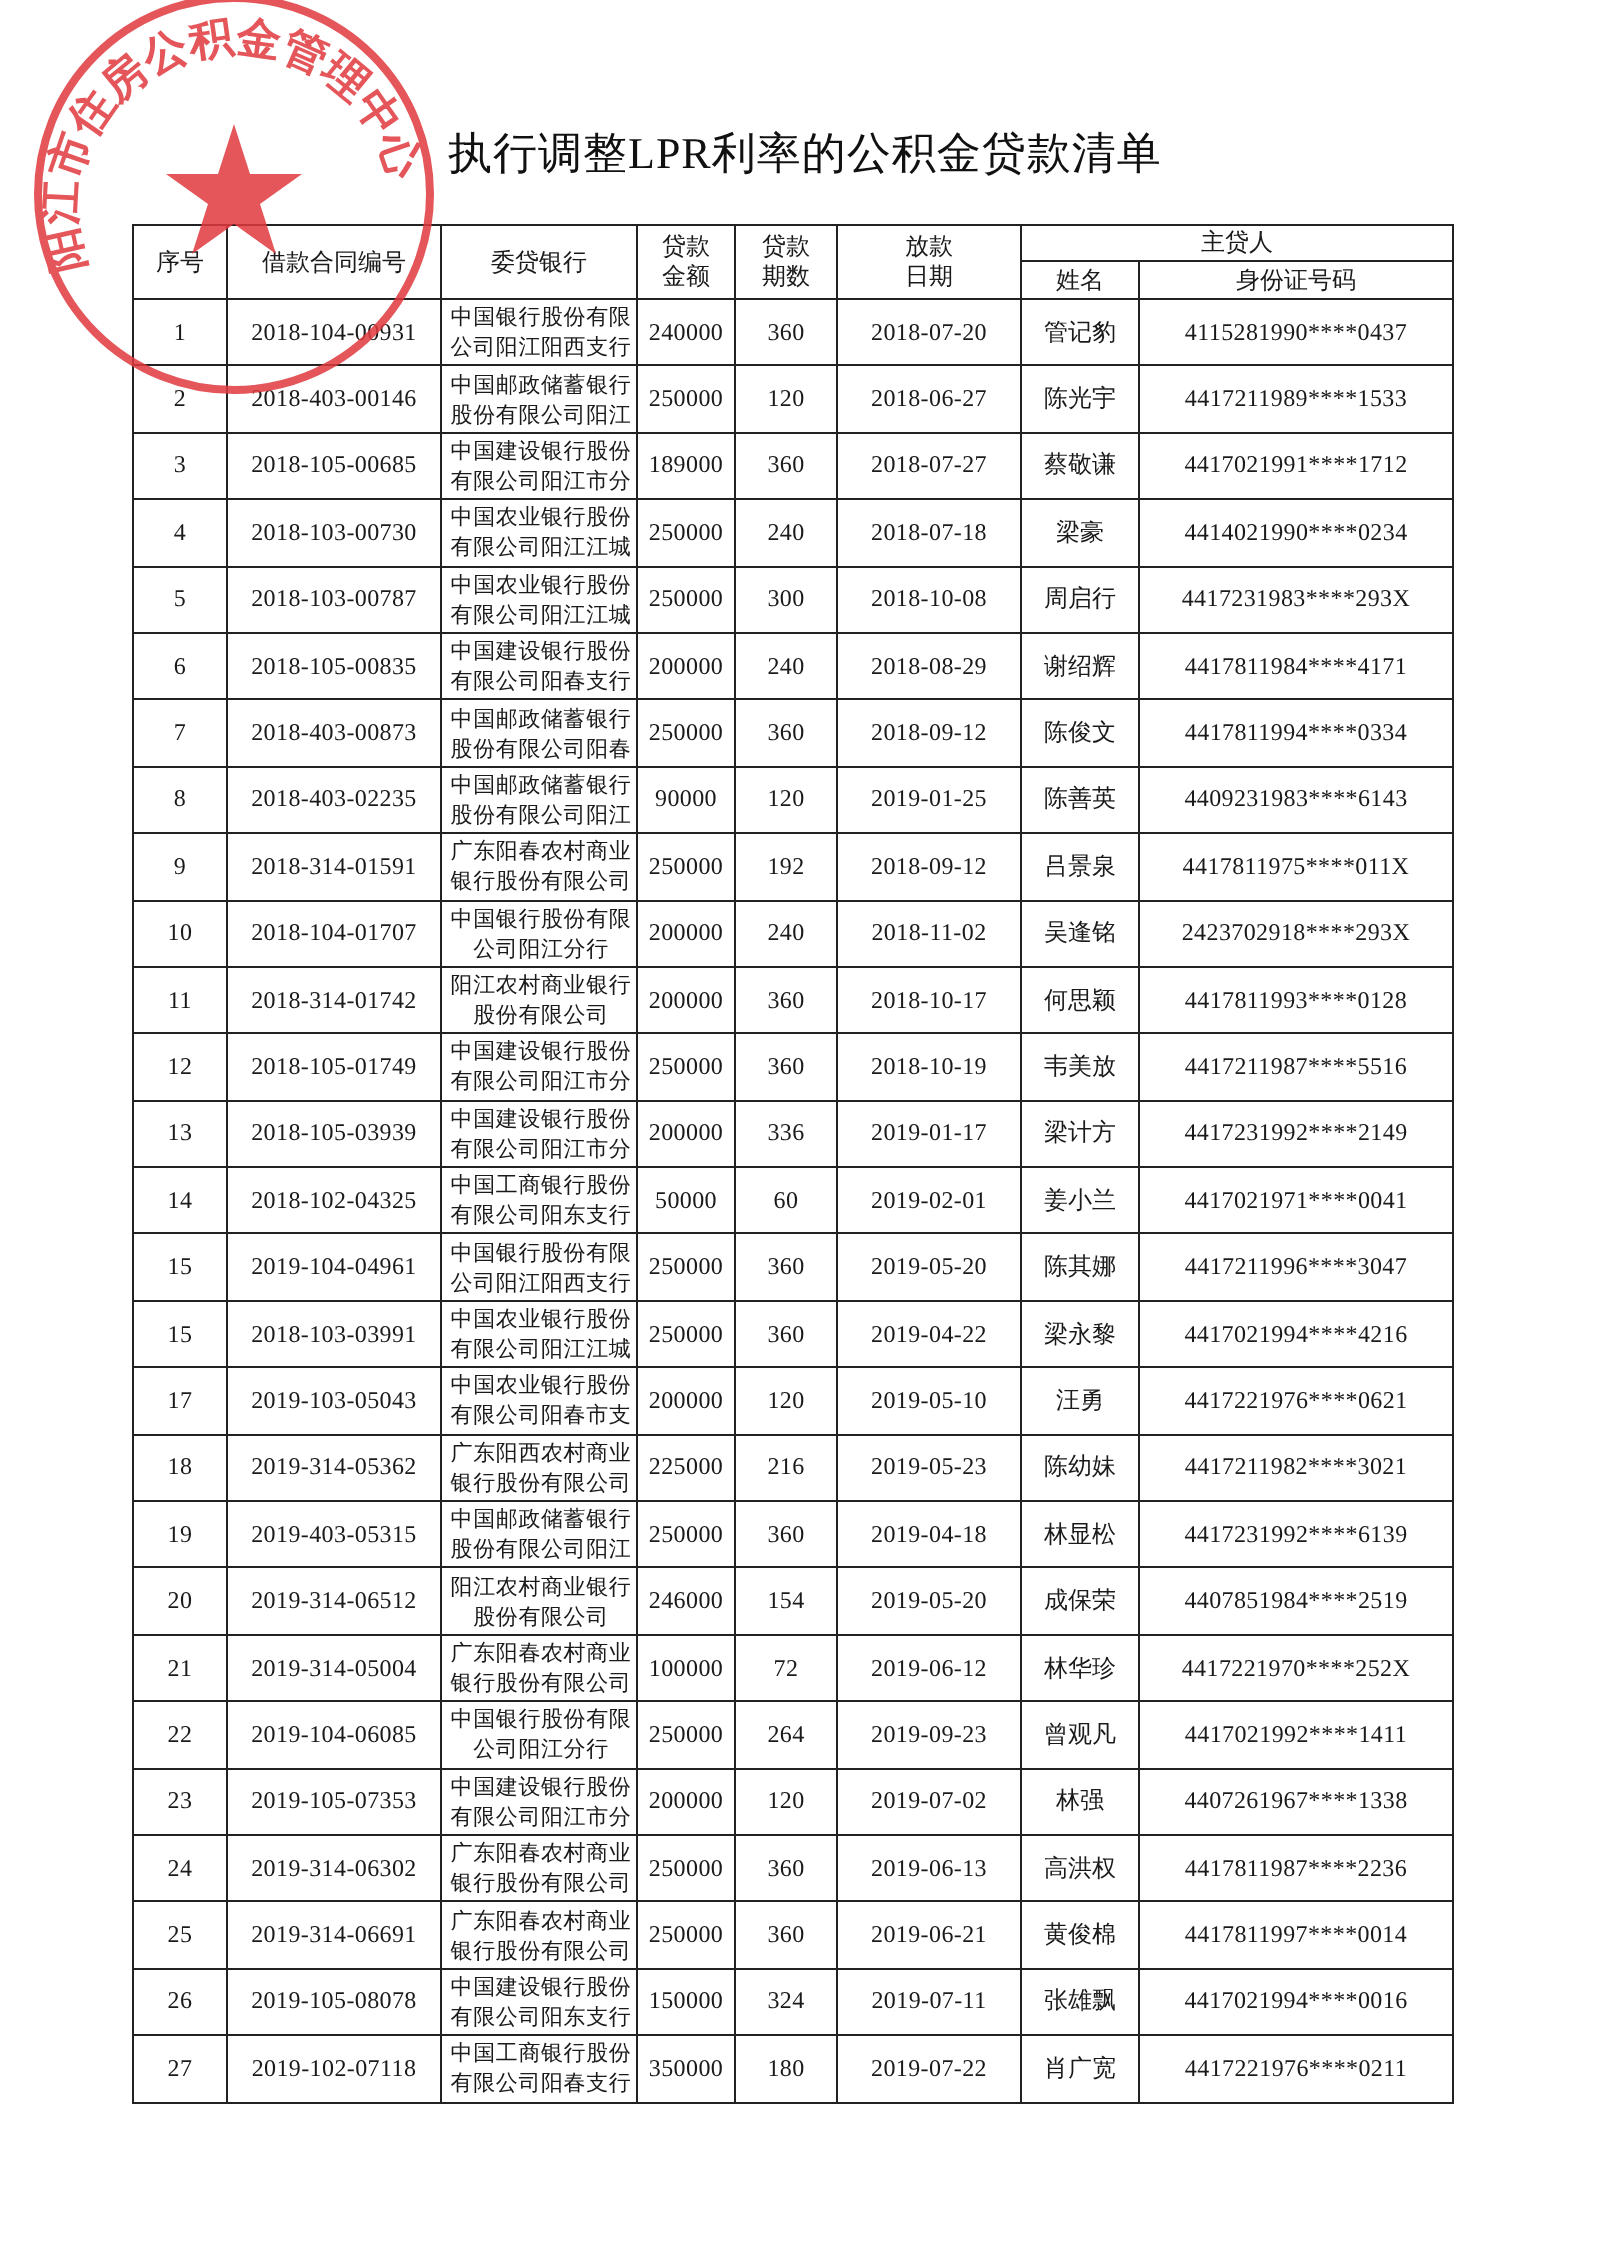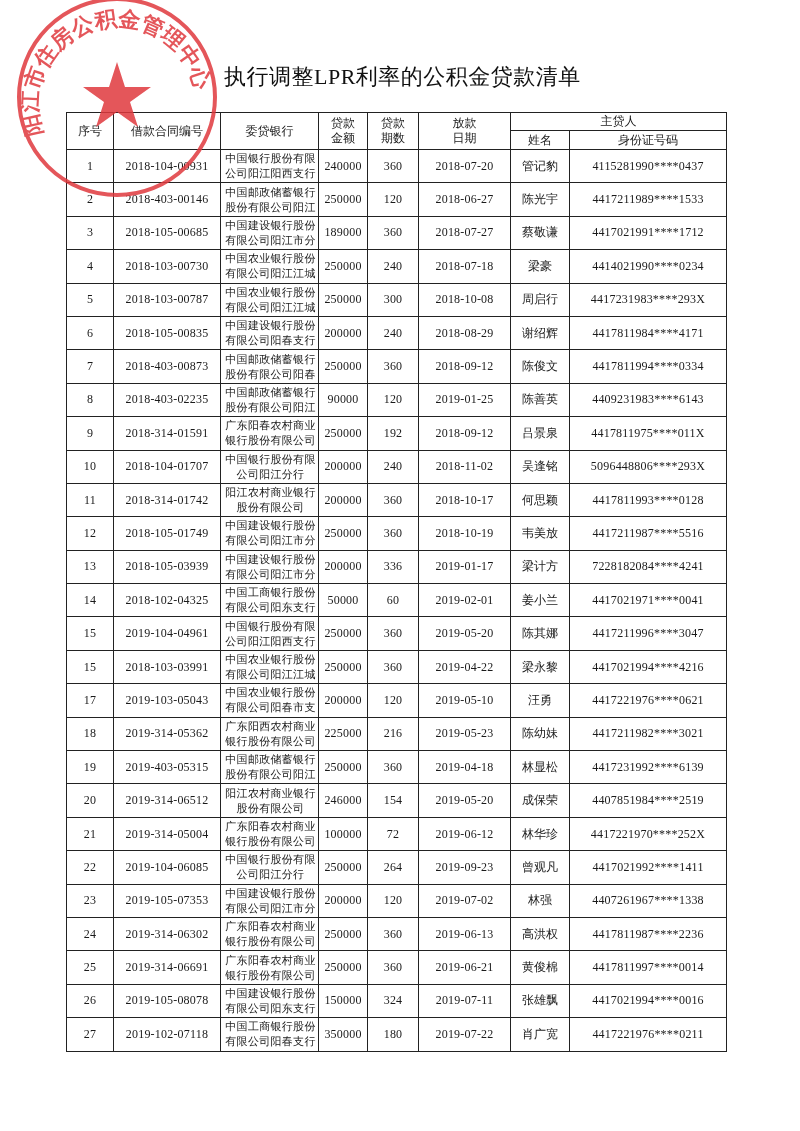--- a/index.html
+++ b/index.html
@@ -158,7 +158,7 @@
         <td class="mono">240</td>
         <td class="mono">2018-11-02</td>
         <td class="name">吴逢铭</td>
-        <td class="mono">5096448806****293X</td>
+        <td class="mono">2423702918****293X</td>
       </tr>
       <tr>
         <td class="mono">11</td>

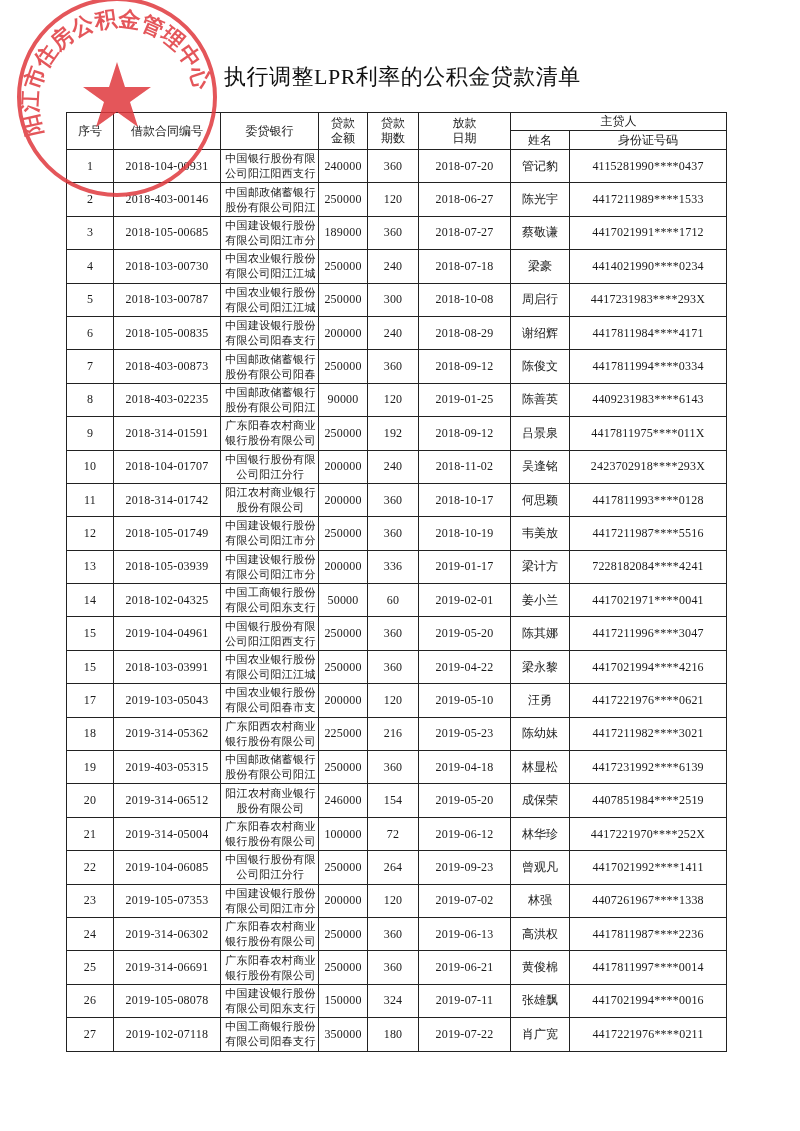--- a/index.html
+++ b/index.html
@@ -188,7 +188,7 @@
         <td class="mono">336</td>
         <td class="mono">2019-01-17</td>
         <td class="name">梁计方</td>
-        <td class="mono">7228182084****4241</td>
+        <td class="mono">4417231992****2149</td>
       </tr>
       <tr>
         <td class="mono">14</td>

